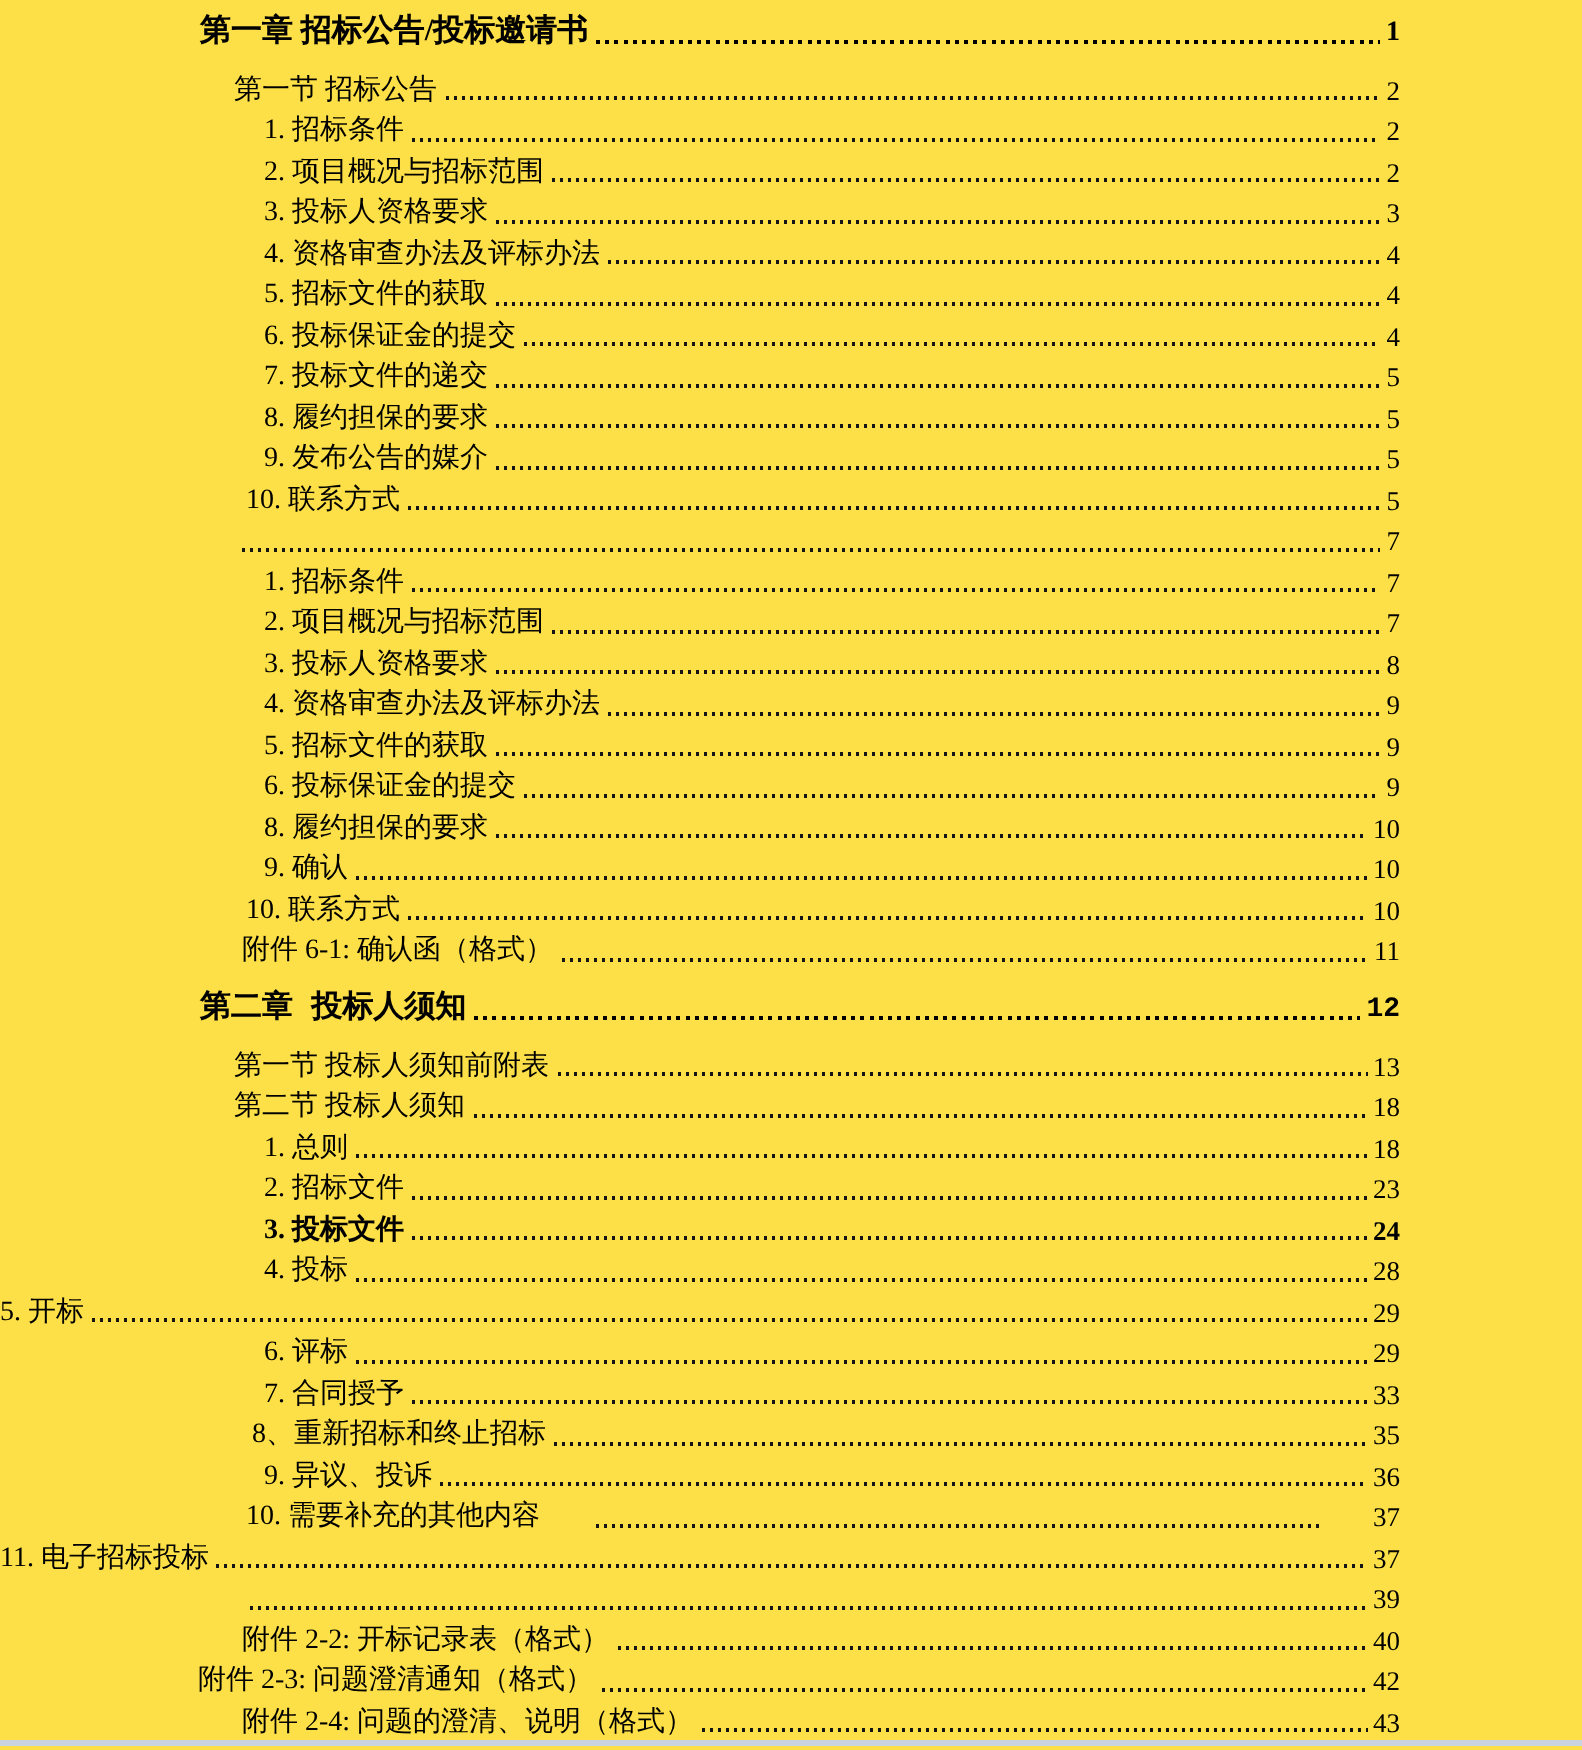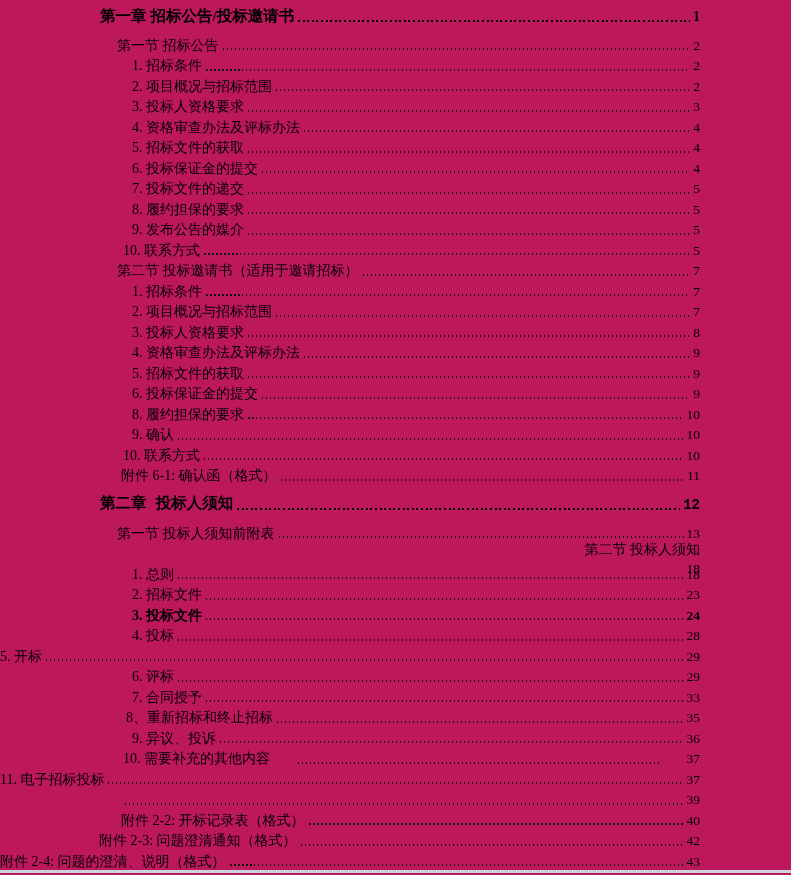--- a/index.html
+++ b/index.html
@@ -20,7 +20,7 @@
     height: 875px;
     box-sizing: border-box;
     padding-top: 3px;
-    background: #be185d;
+    background: #fde047;
   }
   .row {
     display: flex;

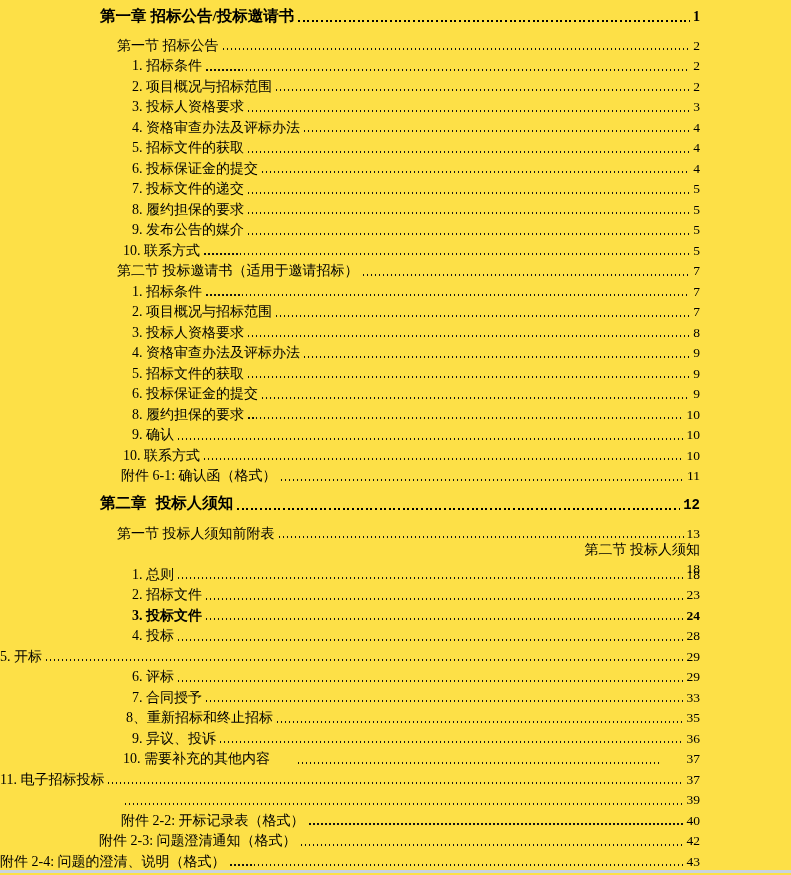--- a/index.html
+++ b/index.html
@@ -142,7 +142,6 @@
         <span class="page">5</span>
       </div>
       <div class="row lvl-section" style="padding-left: 117px;">
-        <span class="label">第二节 投标邀请书（适用于邀请招标）</span>
         <span class="leader"></span>
         <span class="page">7</span>
       </div>

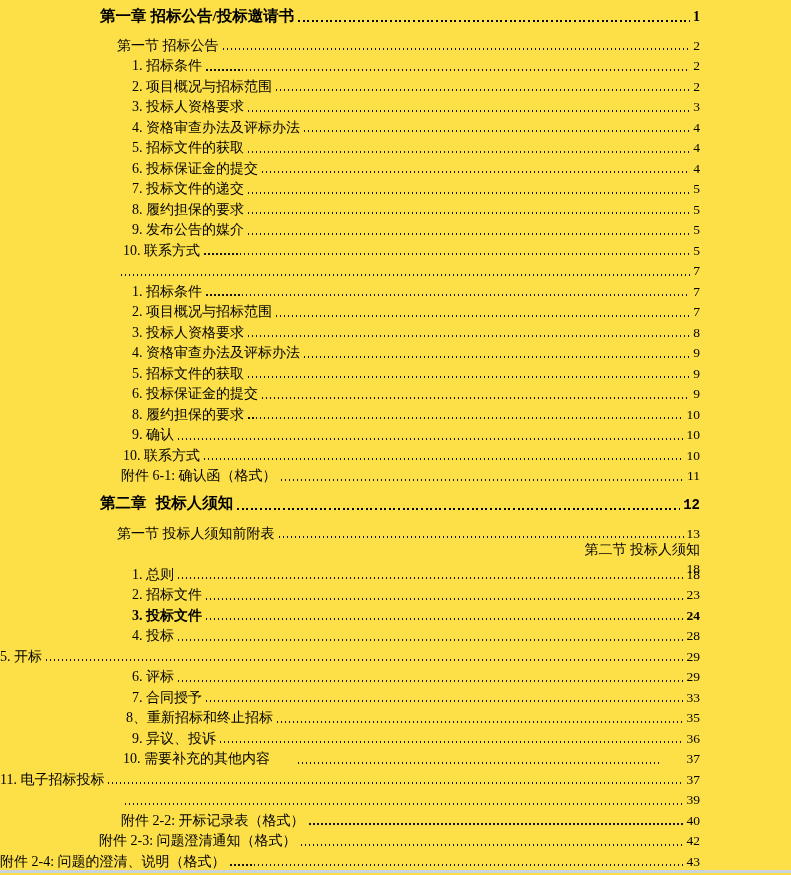--- a/index.html
+++ b/index.html
@@ -205,7 +205,7 @@
         <span class="leader"></span>
         <span class="page">13</span>
       </div>
-      <div class="row lvl-section" style="padding-left: 117px; flex-direction: column;">
+      <div class="row lvl-section" style="padding-left: 117px;">
         <span class="label">第二节 投标人须知</span>
         <span class="leader"></span>
         <span class="page">18</span>

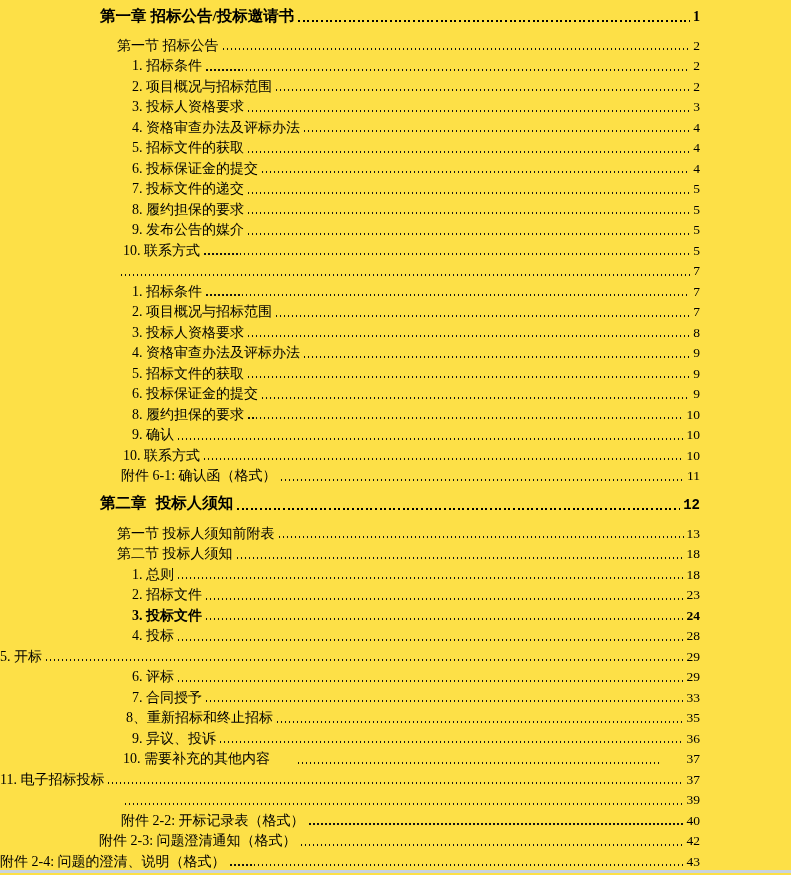--- a/index.html
+++ b/index.html
@@ -279,7 +279,7 @@
         <span class="leader"></span>
         <span class="page">42</span>
       </div>
-      <div class="row lvl-attachment" style="">
+      <div class="row lvl-attachment" style="padding-left: 121px;">
         <span class="label">附件 2-4: 问题的澄清、说明（格式）</span>
         <span class="leader"></span>
         <span class="page">43</span>

